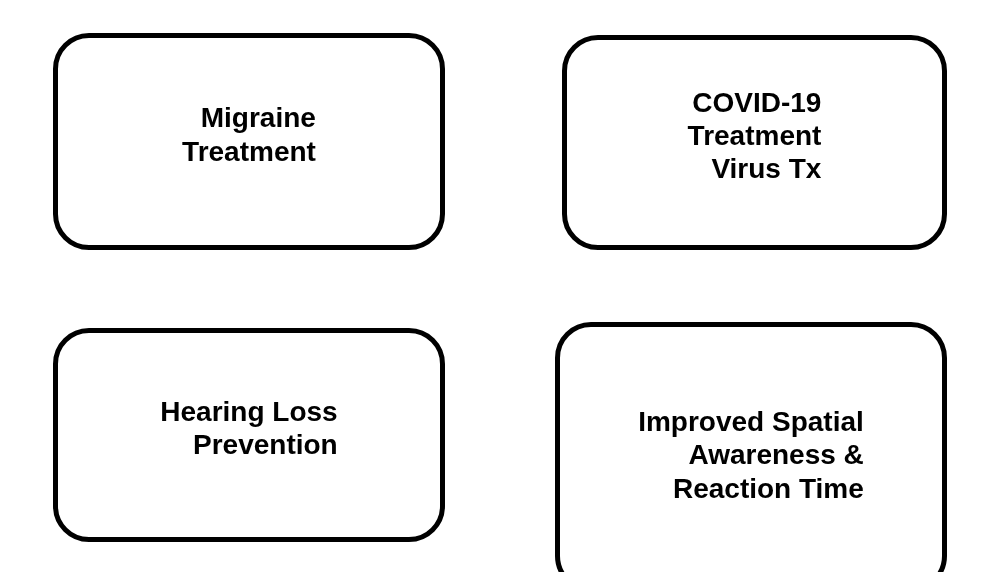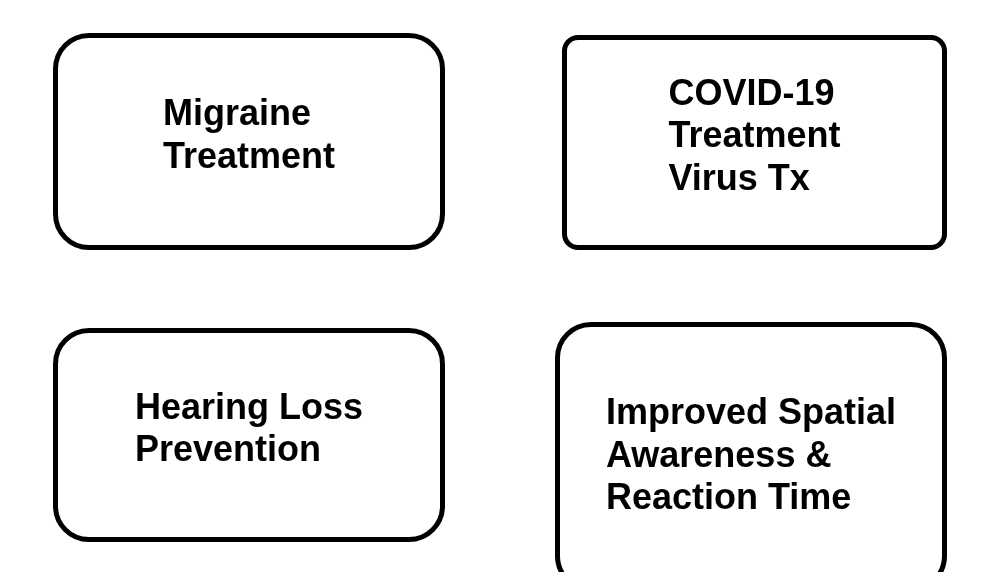--- a/index.html
+++ b/index.html
@@ -26,9 +26,9 @@
   }
   .node-label {
     white-space: pre-line;
-    text-align: left;
+    text-align: right;
     font-weight: bold;
-    font-size: 36px;
+    font-size: 28px;
     line-height: 1.18;
     color: var(--text-color, #000000);
     transform: translateY(-7px);

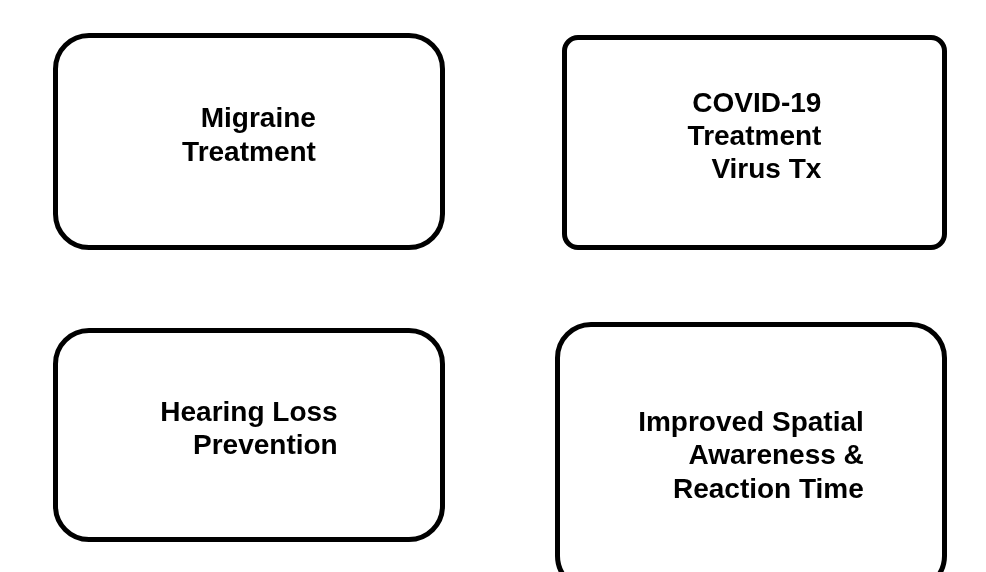--- a/index.html
+++ b/index.html
@@ -34,7 +34,7 @@
     transform: translateY(-7px);
   }
   .node-migraine  { left: 53px;  top: 33px;  width: 392px; height: 217px; }
-  .node-covid     { left: 562px; top: 35px;  width: 385px; height: 215px; border-radius: 16px; }
+  .node-covid     { left: 562px; top: 35px;  width: 385px; height: 215px; }
   .node-hearing   { left: 53px;  top: 328px; width: 392px; height: 214px; }
   .node-spatial   { left: 555px; top: 322px; width: 392px; height: 270px; }
   .node-spatial .node-label { transform: translateY(-2px); }

